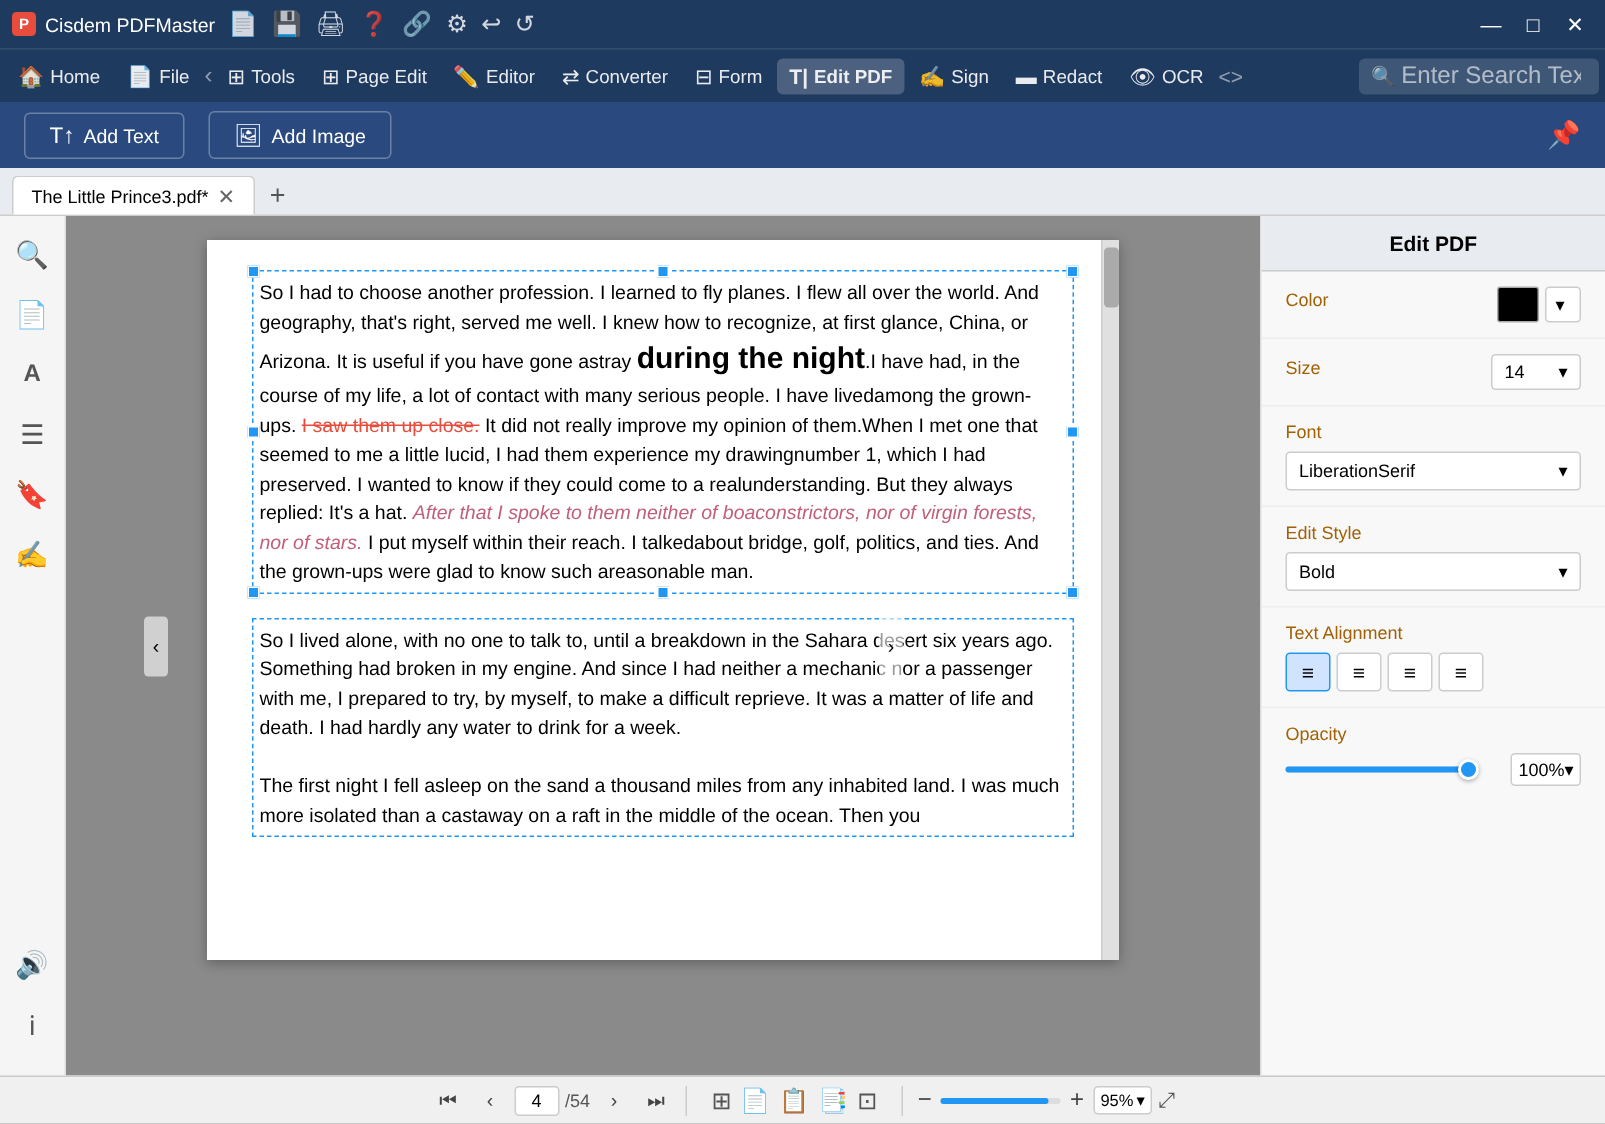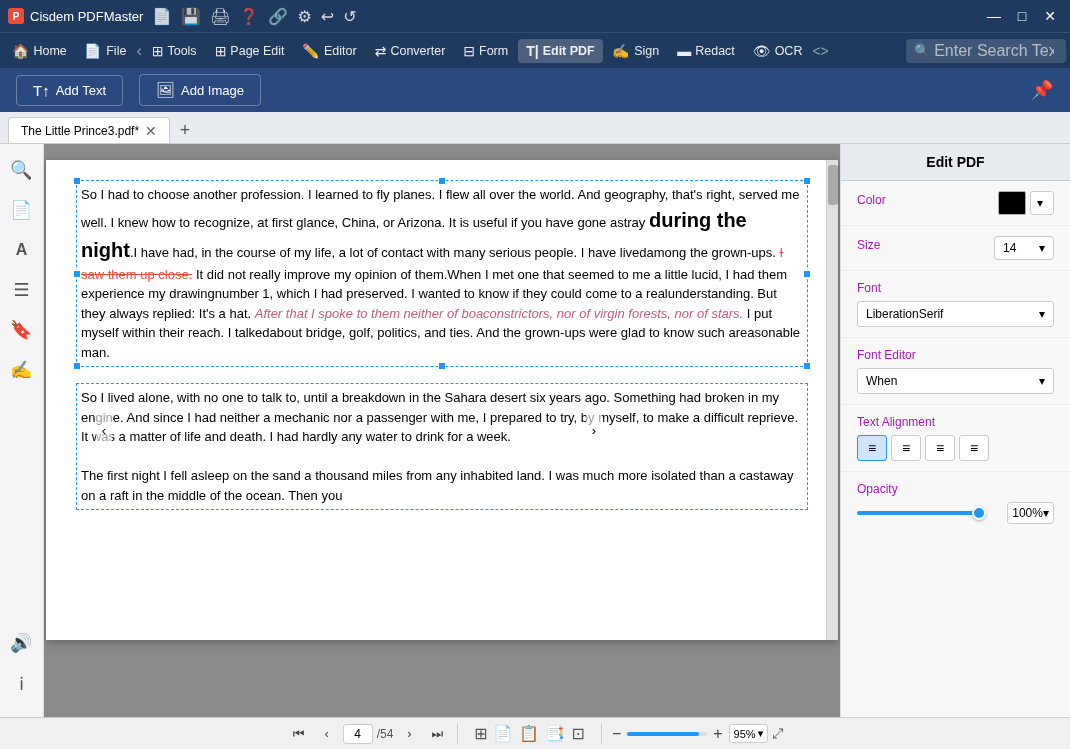--- a/index.html
+++ b/index.html
@@ -165,7 +165,7 @@
     }
     .pdf-page {
       background: white;
-      width: 792px;
+      width: 608px;
       min-height: 480px;
       padding: 20px 30px;
       position: relative;

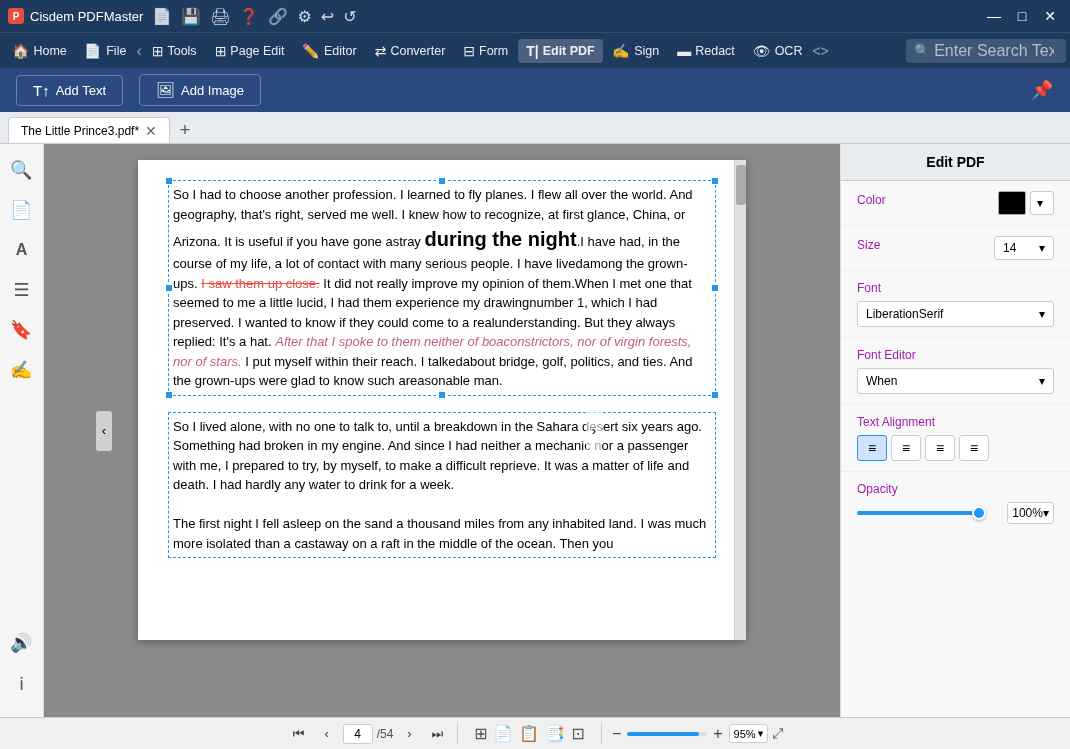--- a/index.html
+++ b/index.html
@@ -244,7 +244,7 @@
     }
     .panel-label {
       font-size: 12px;
-      color: #a21caf;
+      color: #a16207;
       margin-bottom: 6px;
       font-weight: 500;
     }

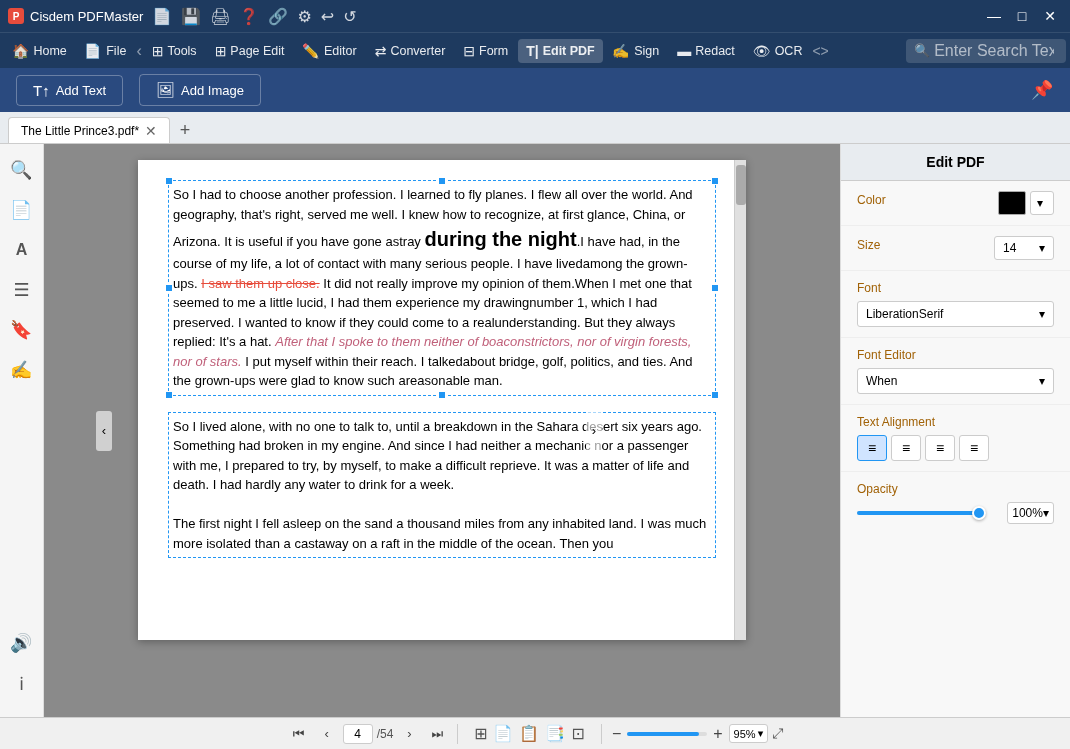--- a/index.html
+++ b/index.html
@@ -580,7 +580,7 @@
     </div>
 
     <div class="panel-section">
-      <div class="panel-label">Font Editor</div>
+      <div class="panel-label">Edit Style</div>
       <div class="dropdown-btn-full">
         <span>When</span>
         <span>▾</span>

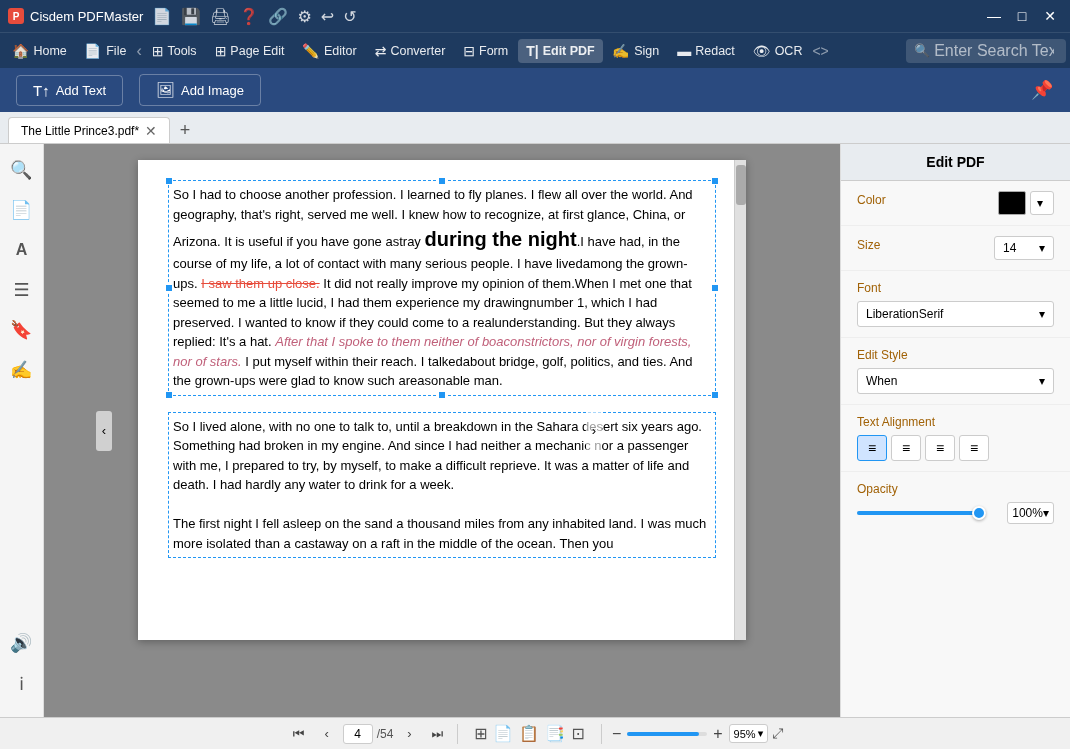--- a/index.html
+++ b/index.html
@@ -582,7 +582,7 @@
     <div class="panel-section">
       <div class="panel-label">Edit Style</div>
       <div class="dropdown-btn-full">
-        <span>When</span>
+        <span>Bold</span>
         <span>▾</span>
       </div>
     </div>

